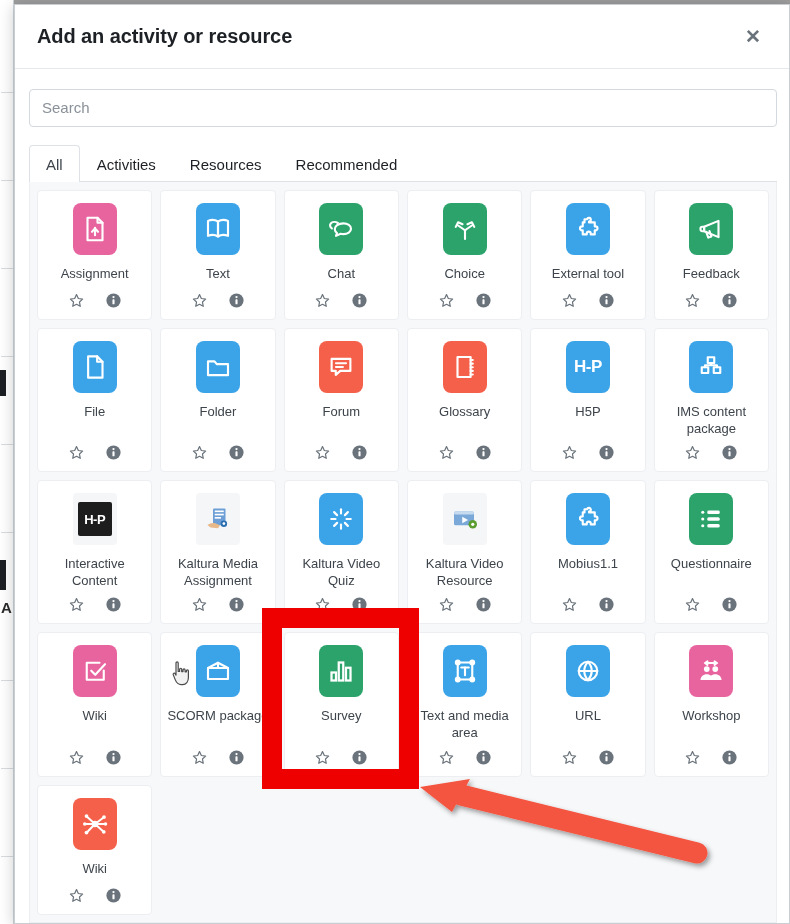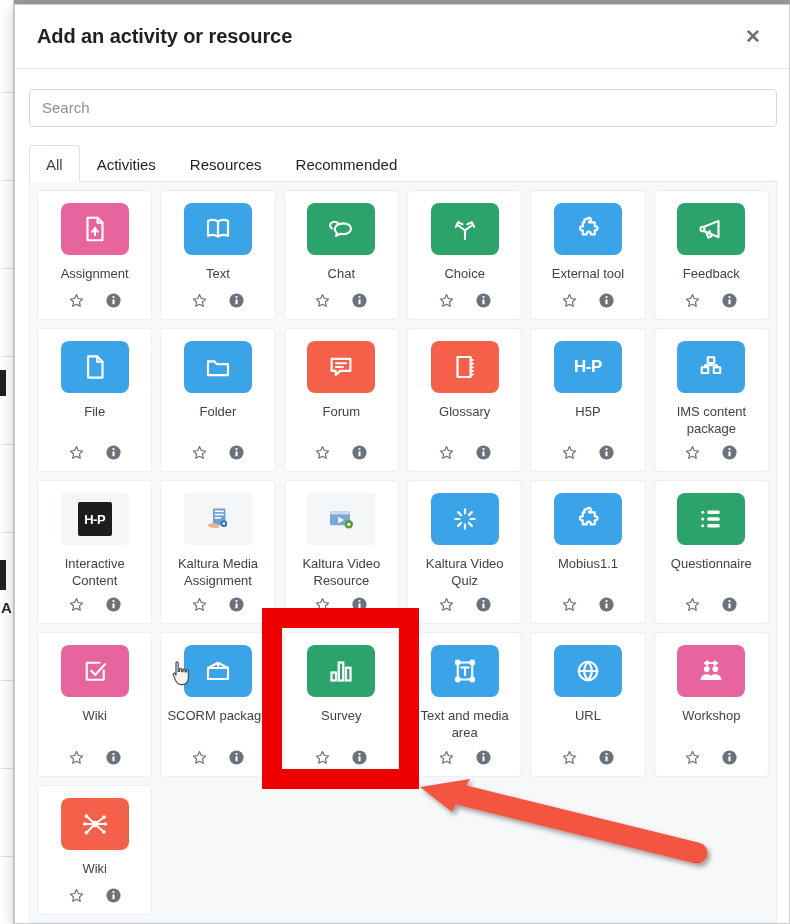--- a/index.html
+++ b/index.html
@@ -131,7 +131,7 @@
     min-height: 130px;
   }
   .card-icon {
-    width: 68px; height: 52px;
+    width: 44px; height: 52px;
     border-radius: 8px;
     display: flex; align-items: center; justify-content: center;
     flex: 0 0 52px;

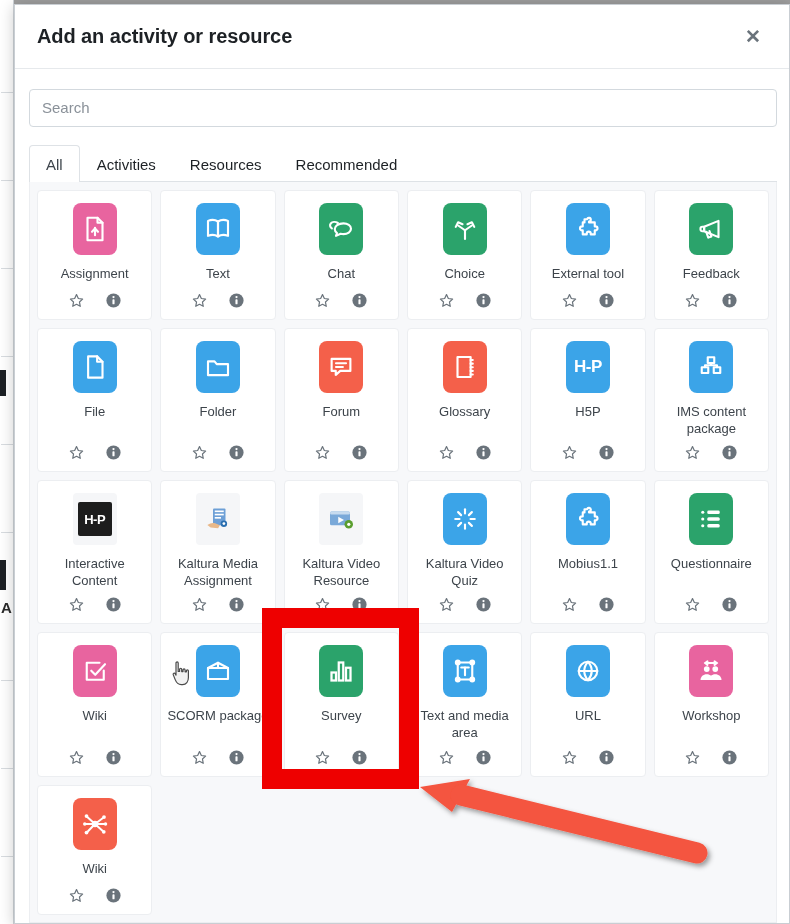--- a/index.html
+++ b/index.html
@@ -562,32 +562,6 @@
             </div>
           </div>
           <div class="card">
-            <div class="card-icon plain" style="background: rgb(245, 246, 248);">
-              <svg width="30" height="30" viewBox="0 0 24 24">
-                <rect x="3.2" y="6" width="16" height="11" rx="1.2" fill="#7aa9d9"></rect>
-                <rect x="3.2" y="6" width="16" height="2.4" rx="1.2" fill="#c7dbef"></rect>
-                <path d="M9.8 10.2l4.6 2.6-4.6 2.6z" fill="#ffffff"></path>
-                <circle cx="18.2" cy="16.2" r="3.4" fill="#5a9e2f"></circle>
-                <circle cx="18.2" cy="16.2" r="1.3" fill="#ffffff"></circle>
-              </svg>
-            </div>
-            <div class="card-label">Kaltura Video Resource</div>
-            <div class="card-actions">
-              <span class="icon-star">
-                <svg width="17" height="17" viewBox="0 0 24 24" fill="none" stroke="#6a737b" stroke-width="1.7" stroke-linejoin="round">
-                  <path d="M12 3.6l2.6 5.6 6 .8-4.4 4.2 1.1 6-5.3-2.9-5.3 2.9 1.1-6L3.4 10l6-.8z"></path>
-                </svg>
-              </span>
-              <span class="icon-info">
-                <svg width="17" height="17" viewBox="0 0 24 24">
-                  <circle cx="12" cy="12" r="10" fill="#6a737b"></circle>
-                  <circle cx="12" cy="7.1" r="1.6" fill="#ffffff"></circle>
-                  <rect x="10.5" y="10.2" width="3" height="7.2" rx="1.2" fill="#ffffff"></rect>
-                </svg>
-              </span>
-            </div>
-          </div>
-          <div class="card">
             <div class="card-icon" style="background: rgb(59, 164, 232);">
               <svg width="30" height="30" viewBox="0 0 24 24" fill="none" stroke="#ffffff" stroke-width="1.7" stroke-linecap="round" stroke-linejoin="round">
                 <path d="M12 4.2v3.4"></path>
@@ -601,6 +575,32 @@
               </svg>
             </div>
             <div class="card-label">Kaltura Video Quiz</div>
+            <div class="card-actions">
+              <span class="icon-star">
+                <svg width="17" height="17" viewBox="0 0 24 24" fill="none" stroke="#6a737b" stroke-width="1.7" stroke-linejoin="round">
+                  <path d="M12 3.6l2.6 5.6 6 .8-4.4 4.2 1.1 6-5.3-2.9-5.3 2.9 1.1-6L3.4 10l6-.8z"></path>
+                </svg>
+              </span>
+              <span class="icon-info">
+                <svg width="17" height="17" viewBox="0 0 24 24">
+                  <circle cx="12" cy="12" r="10" fill="#6a737b"></circle>
+                  <circle cx="12" cy="7.1" r="1.6" fill="#ffffff"></circle>
+                  <rect x="10.5" y="10.2" width="3" height="7.2" rx="1.2" fill="#ffffff"></rect>
+                </svg>
+              </span>
+            </div>
+          </div>
+          <div class="card">
+            <div class="card-icon plain" style="background: rgb(245, 246, 248);">
+              <svg width="30" height="30" viewBox="0 0 24 24">
+                <rect x="3.2" y="6" width="16" height="11" rx="1.2" fill="#7aa9d9"></rect>
+                <rect x="3.2" y="6" width="16" height="2.4" rx="1.2" fill="#c7dbef"></rect>
+                <path d="M9.8 10.2l4.6 2.6-4.6 2.6z" fill="#ffffff"></path>
+                <circle cx="18.2" cy="16.2" r="3.4" fill="#5a9e2f"></circle>
+                <circle cx="18.2" cy="16.2" r="1.3" fill="#ffffff"></circle>
+              </svg>
+            </div>
+            <div class="card-label">Kaltura Video Resource</div>
             <div class="card-actions">
               <span class="icon-star">
                 <svg width="17" height="17" viewBox="0 0 24 24" fill="none" stroke="#6a737b" stroke-width="1.7" stroke-linejoin="round">

